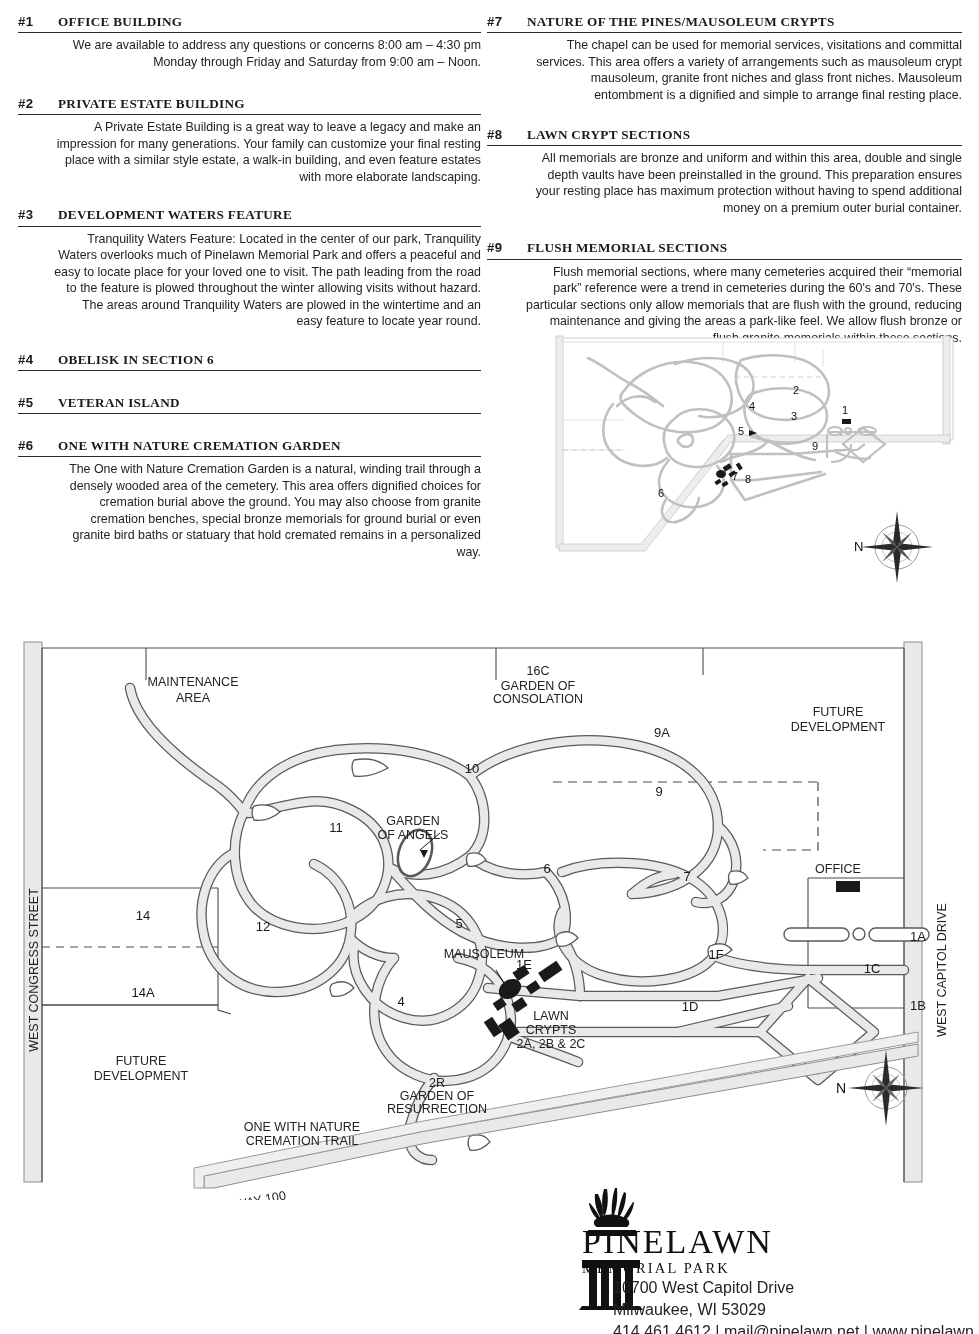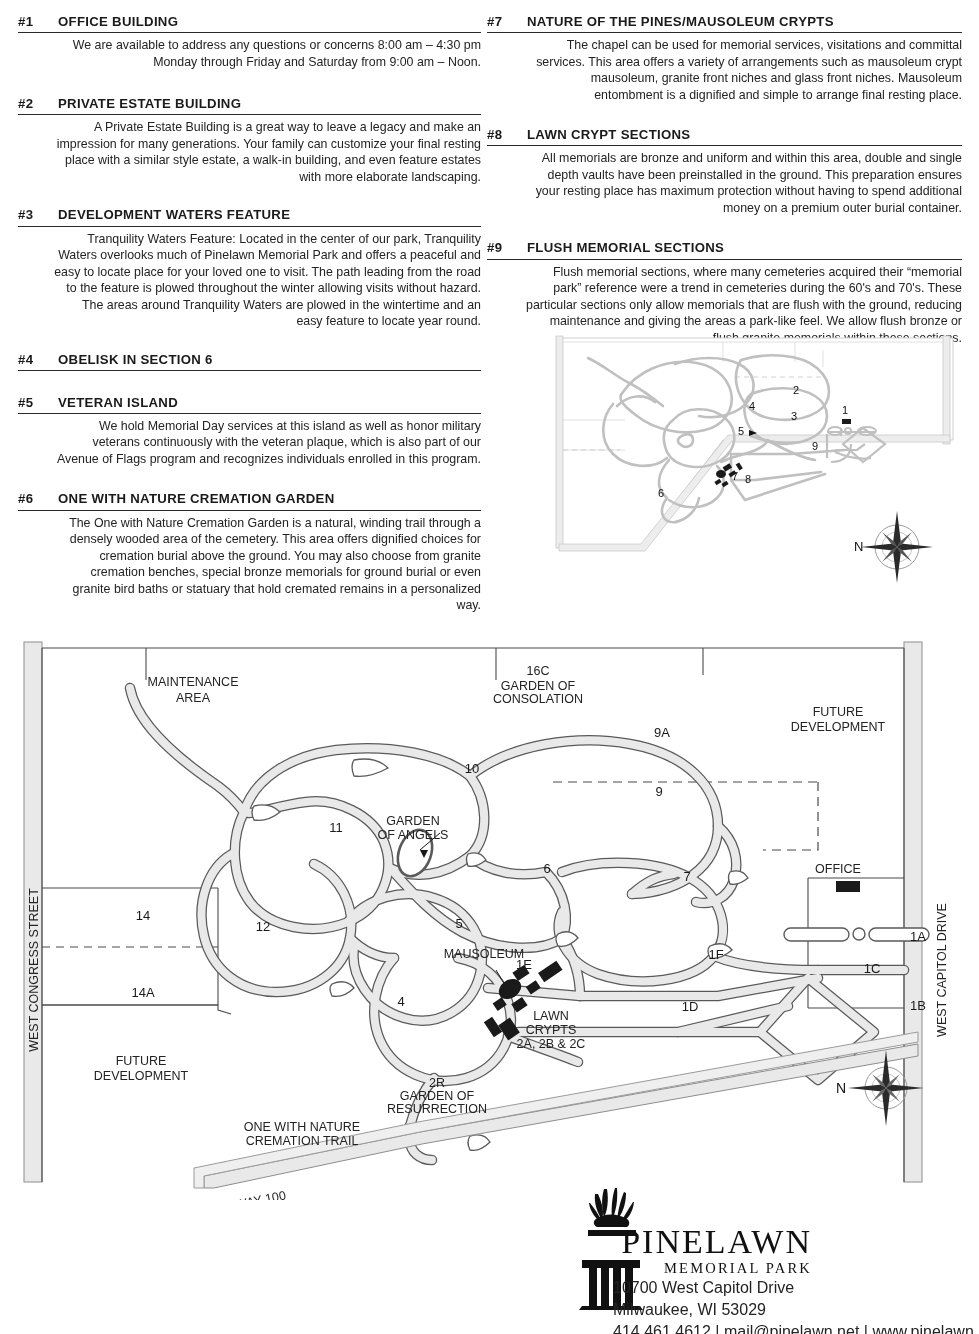--- a/index.html
+++ b/index.html
@@ -26,7 +26,7 @@
     line-height:1.15;
   }
   .feat-num{width:40px;flex:0 0 40px;}
-  .feat-title{flex:1;}
+  .feat-title{flex:1;font-family:Liberation Serif, serif;}
   .feat-rule{
     border-top:1.7px solid #2a2a2a;
     margin-top:3px;margin-bottom:4px;width:100%;

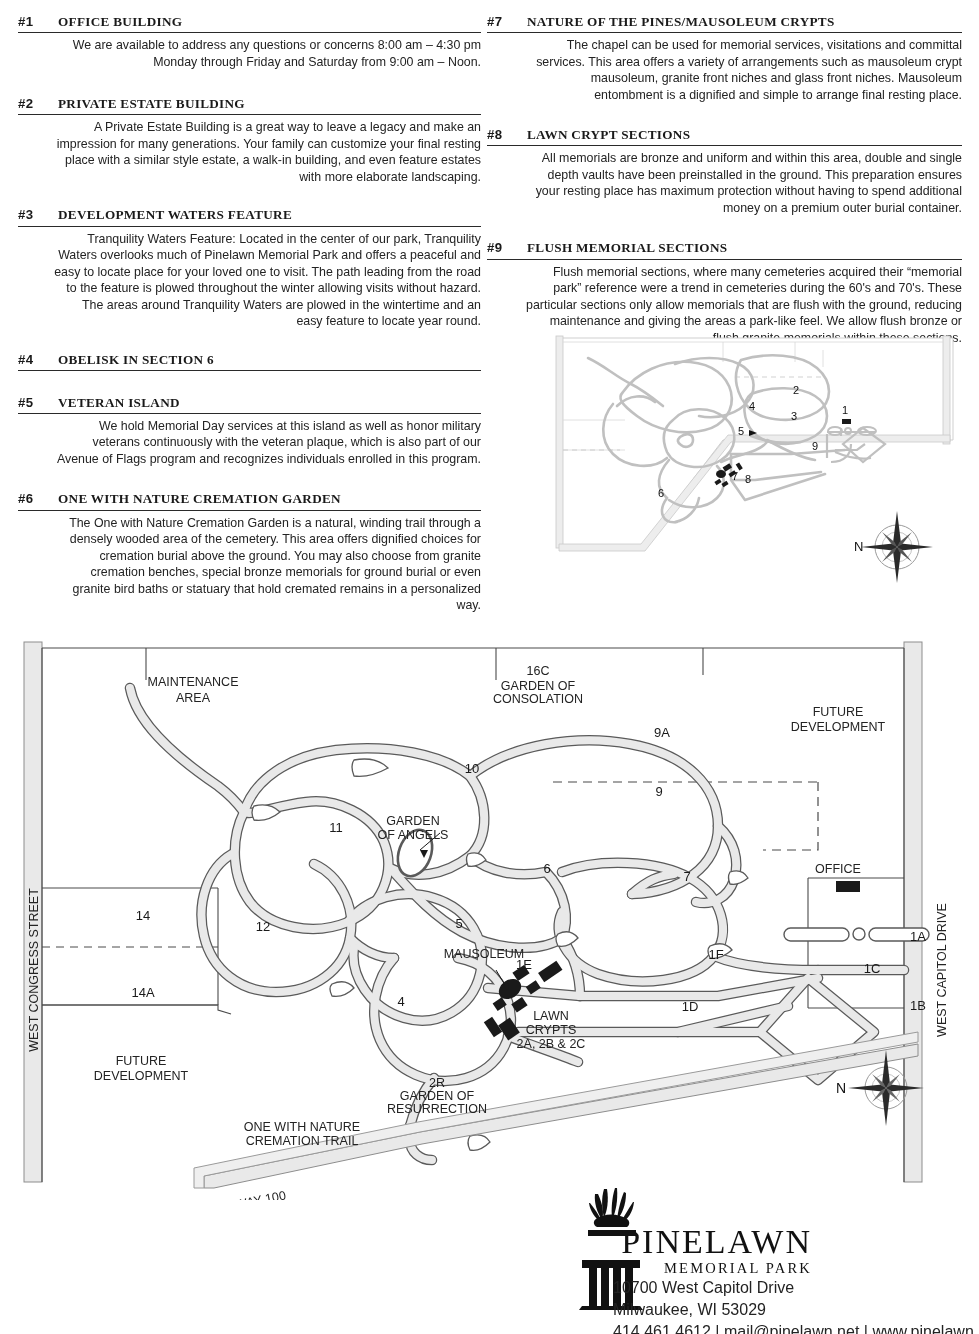--- a/index.html
+++ b/index.html
@@ -113,7 +113,6 @@
         <span class="feat-title">VETERAN ISLAND</span>
       </div>
       <div class="feat-rule"></div>
-      <div class="feat-body">We hold Memorial Day services at this island as well as honor military veterans continuously with the veteran plaque, which is also part of our Avenue of Flags program and recognizes individuals enrolled in this program.</div>
     </div>
 
     <div class="feature" style="margin-top:24px;">

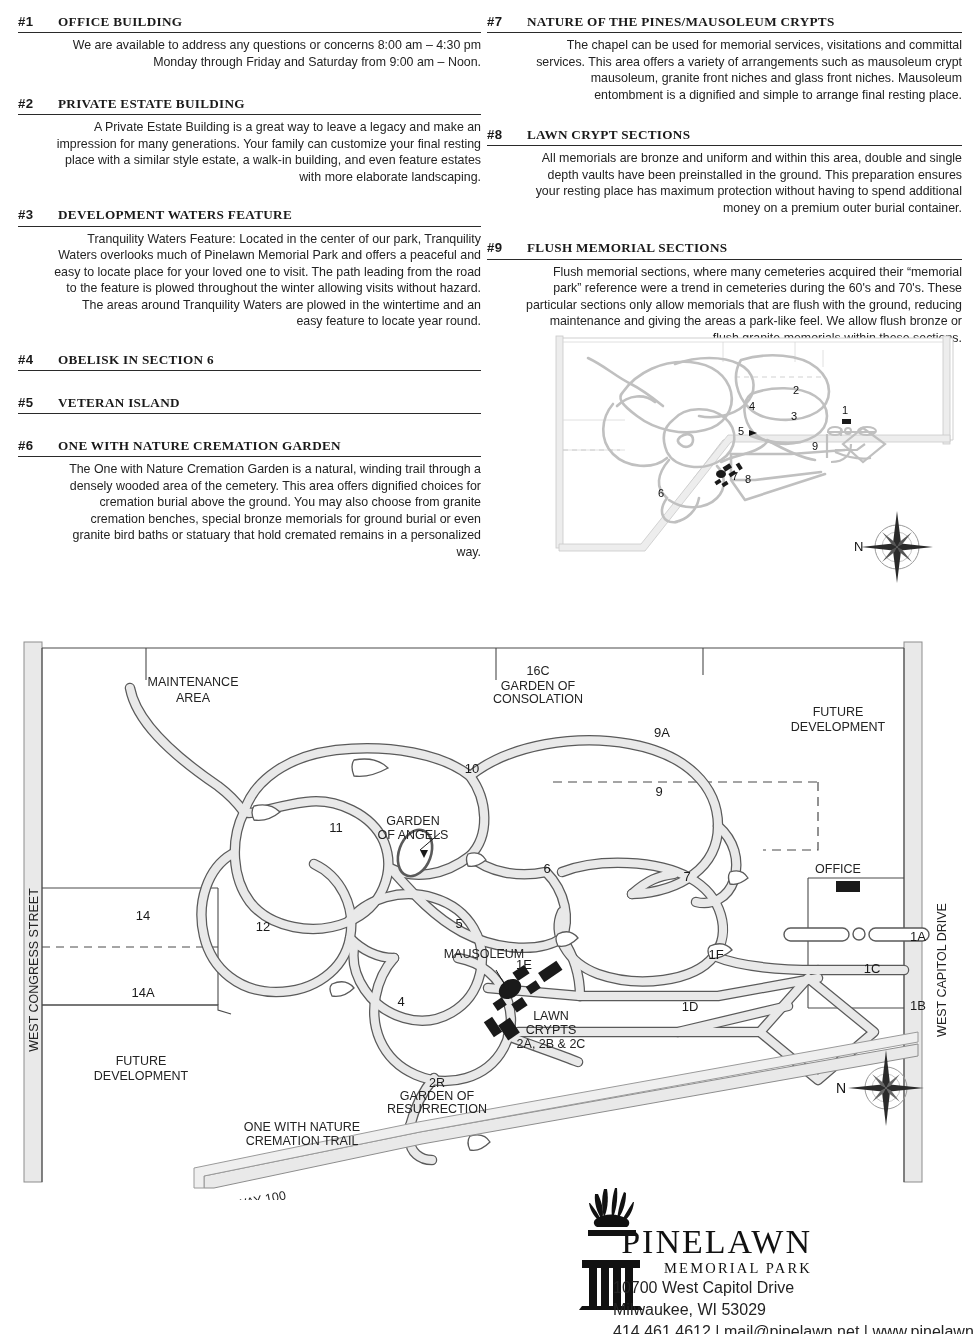--- a/index.html
+++ b/index.html
@@ -50,7 +50,7 @@
   
   .footer{position:absolute;left:560px;top:1185px;width:410px;height:145px;}
   .logo-wrap{position:absolute;left:0px;top:0px;width:135px;height:120px;}
-  .logo-text{position:absolute;left:22px;top:40px;width:230px;text-align:right;}
+  .logo-text{position:absolute;left:22px;top:40px;width:230px;text-align:left;}
   .brand{
     font-family:"Liberation Serif", serif;
     font-size:34px;letter-spacing:2px;color:#111;line-height:1;

